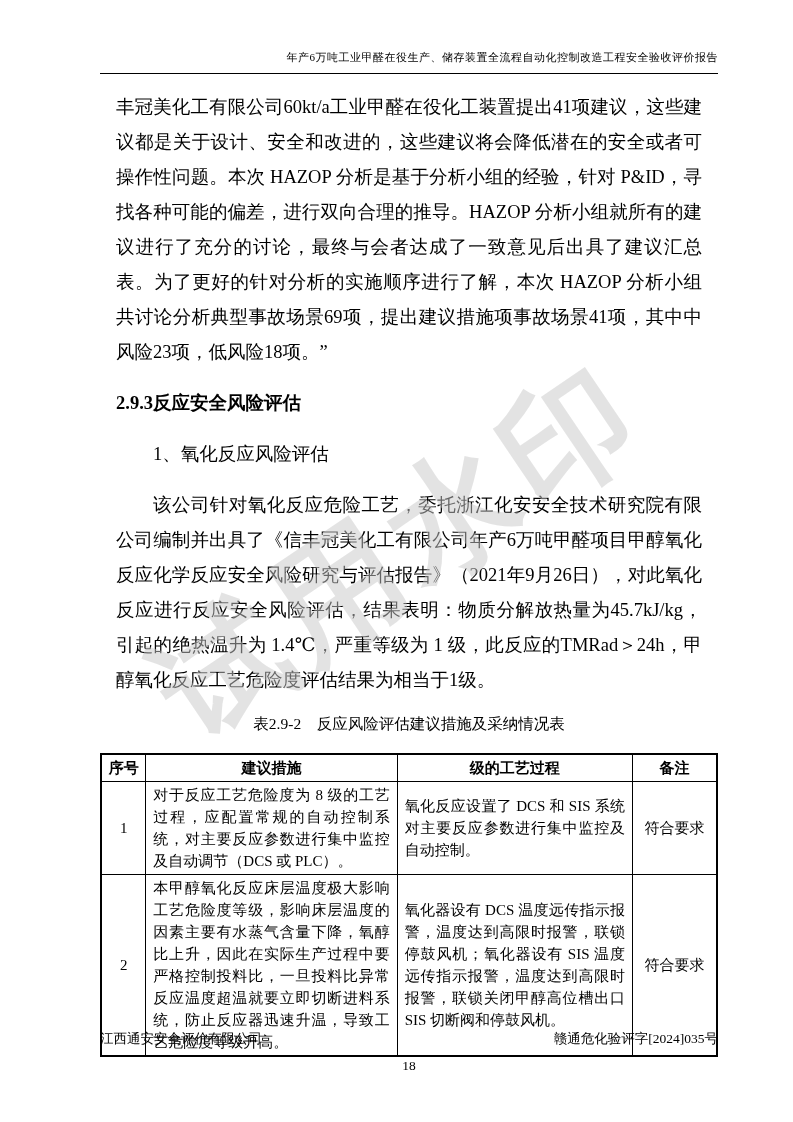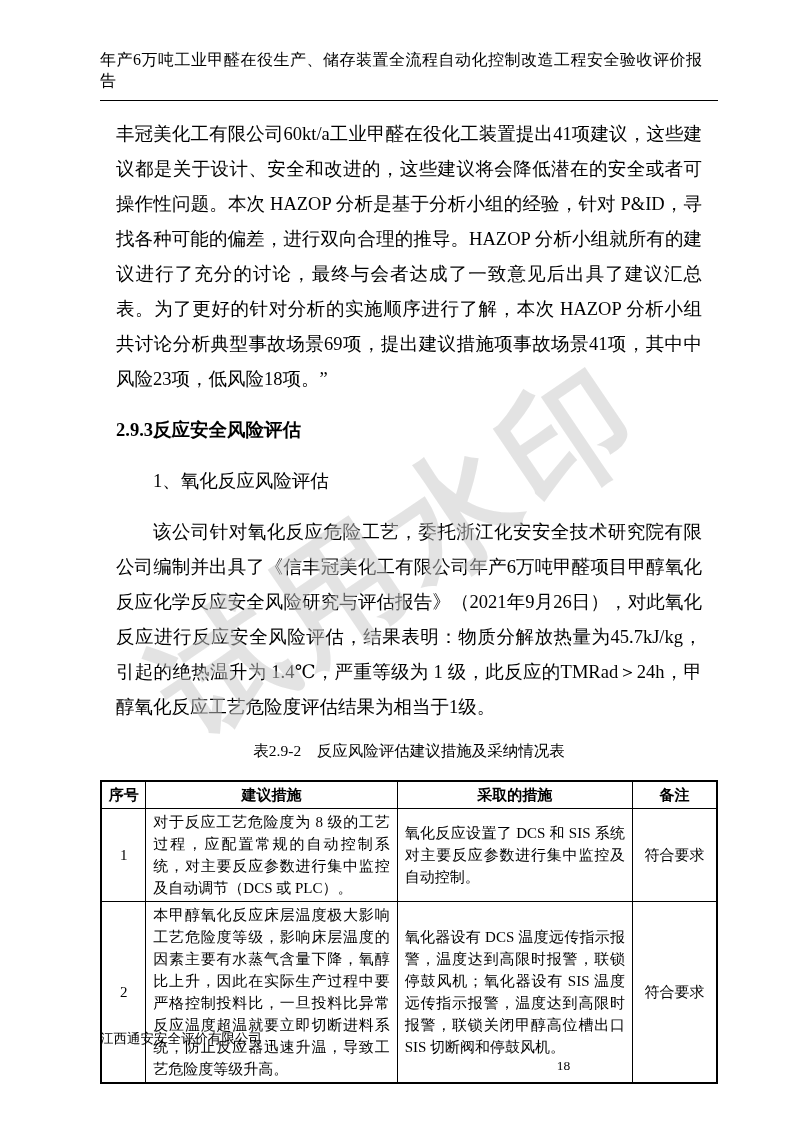--- a/index.html
+++ b/index.html
@@ -19,8 +19,8 @@
   }
   .header{
     padding-top:50px;
-    text-align:left;
-    font-size:16px;
+    text-align:right;
+    font-size:11px;
     letter-spacing:.5px;
     border-bottom:1.5px solid #000;
     padding-bottom:8px;

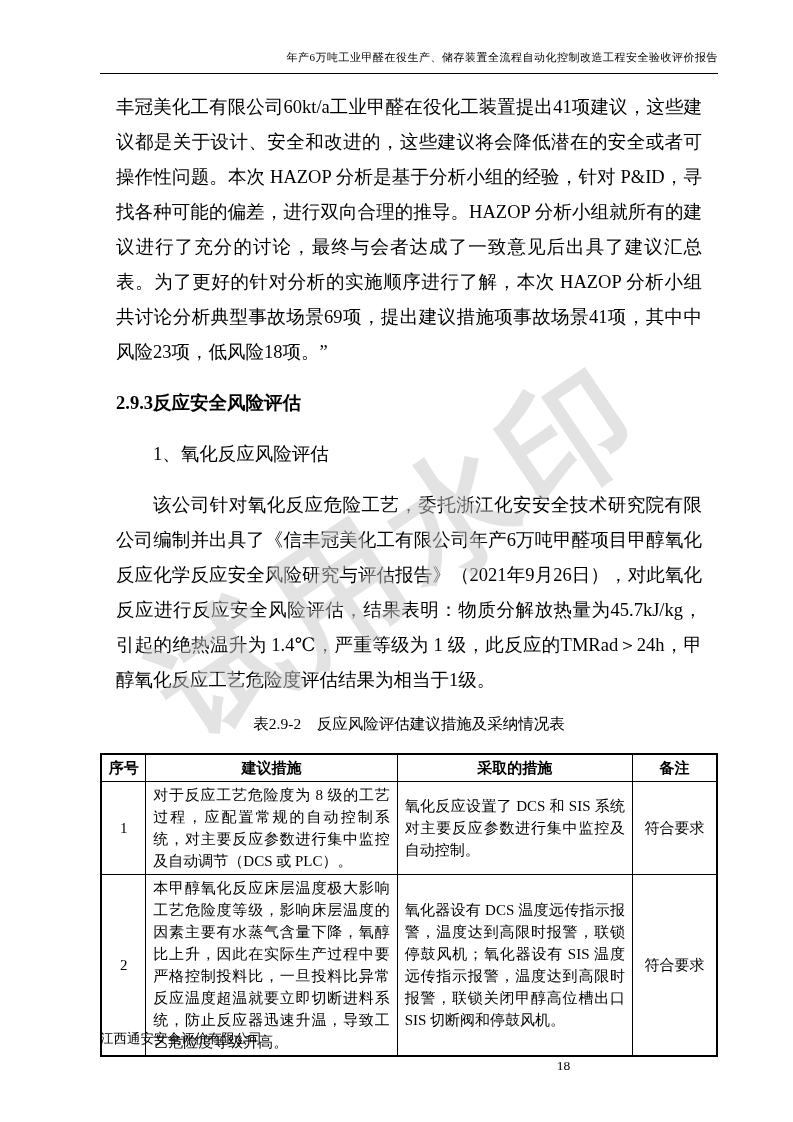--- a/index.html
+++ b/index.html
@@ -129,7 +129,7 @@
         <tr>
           <th>序号</th>
           <th>建议措施</th>
-          <th>采取的措施</th>
+          <th>级的工艺过程</th>
           <th>备注</th>
         </tr>
       </thead>

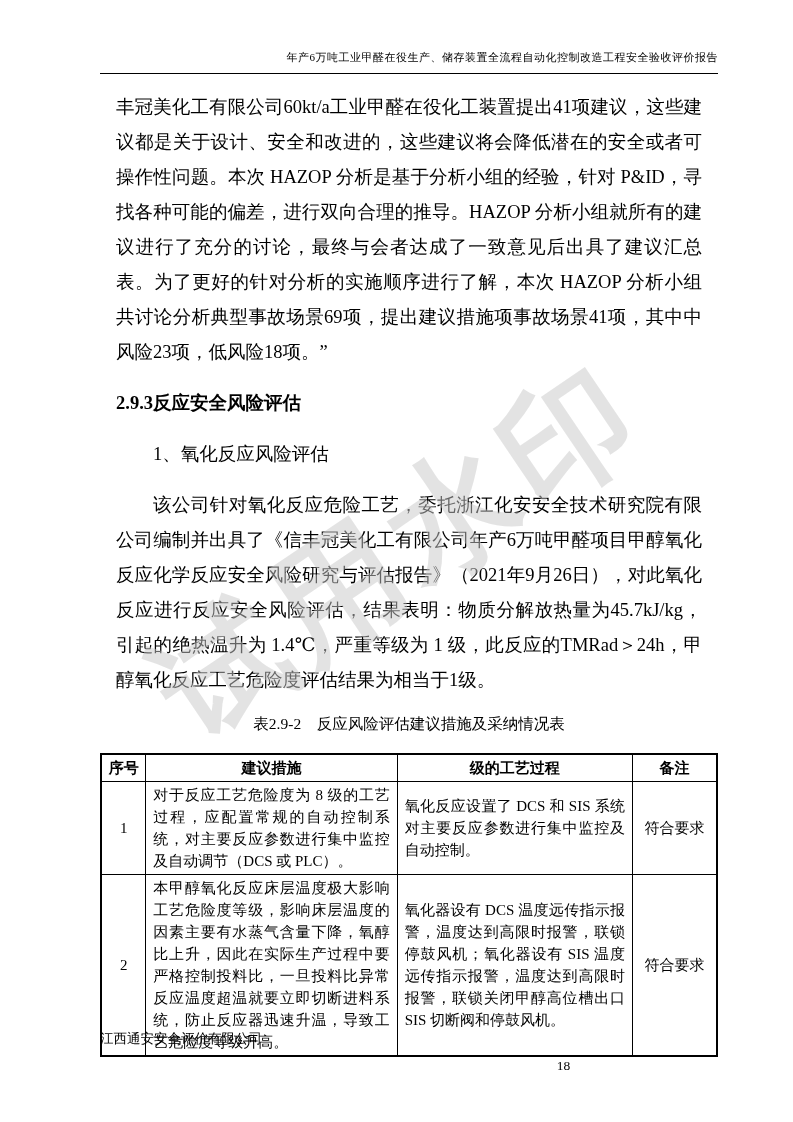--- a/index.html
+++ b/index.html
@@ -154,6 +154,7 @@
   <div class="footer">
     <div class="left">江西通安安全评价有限公司</div>
     <div class="center">18</div>
+    <div class="right">赣通危化验评字[2024]035号</div>
   </div>
 
 </div>

